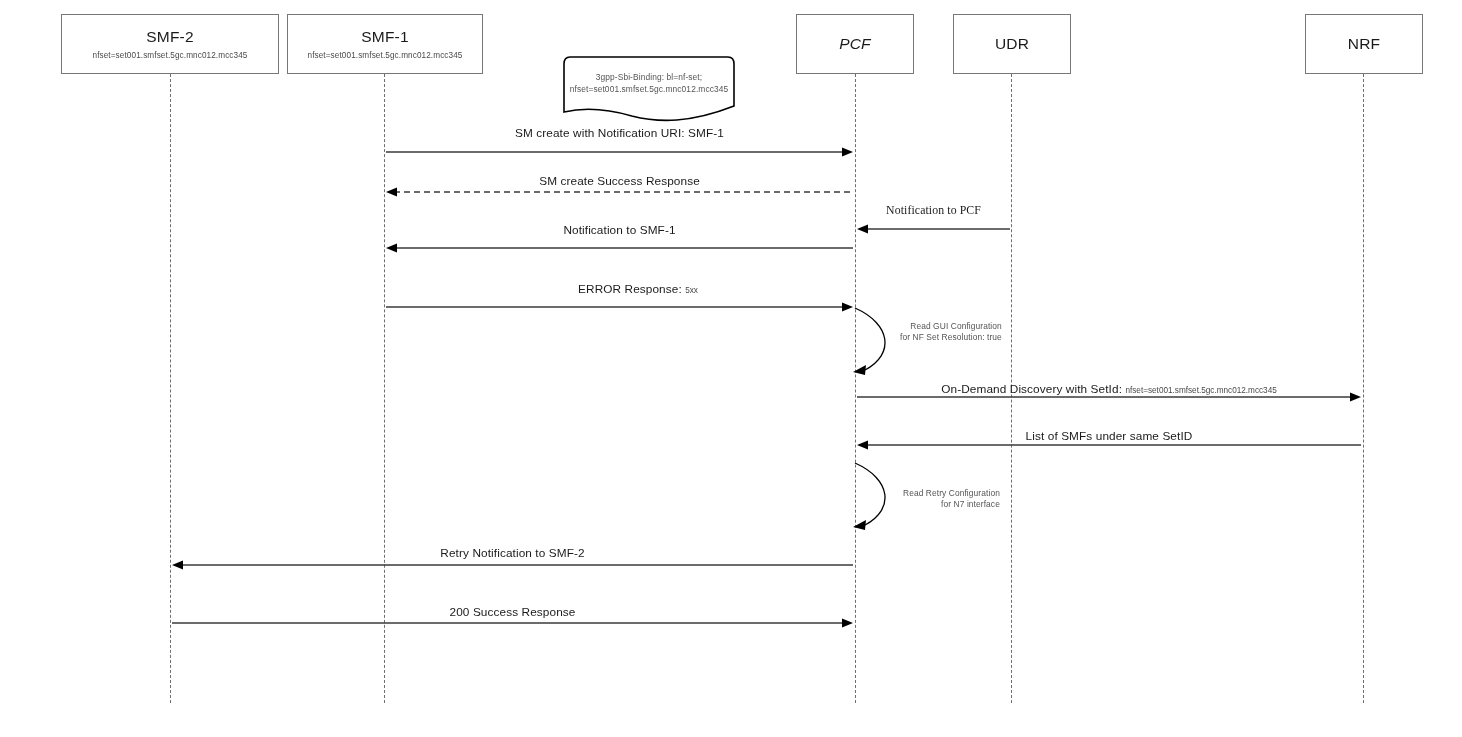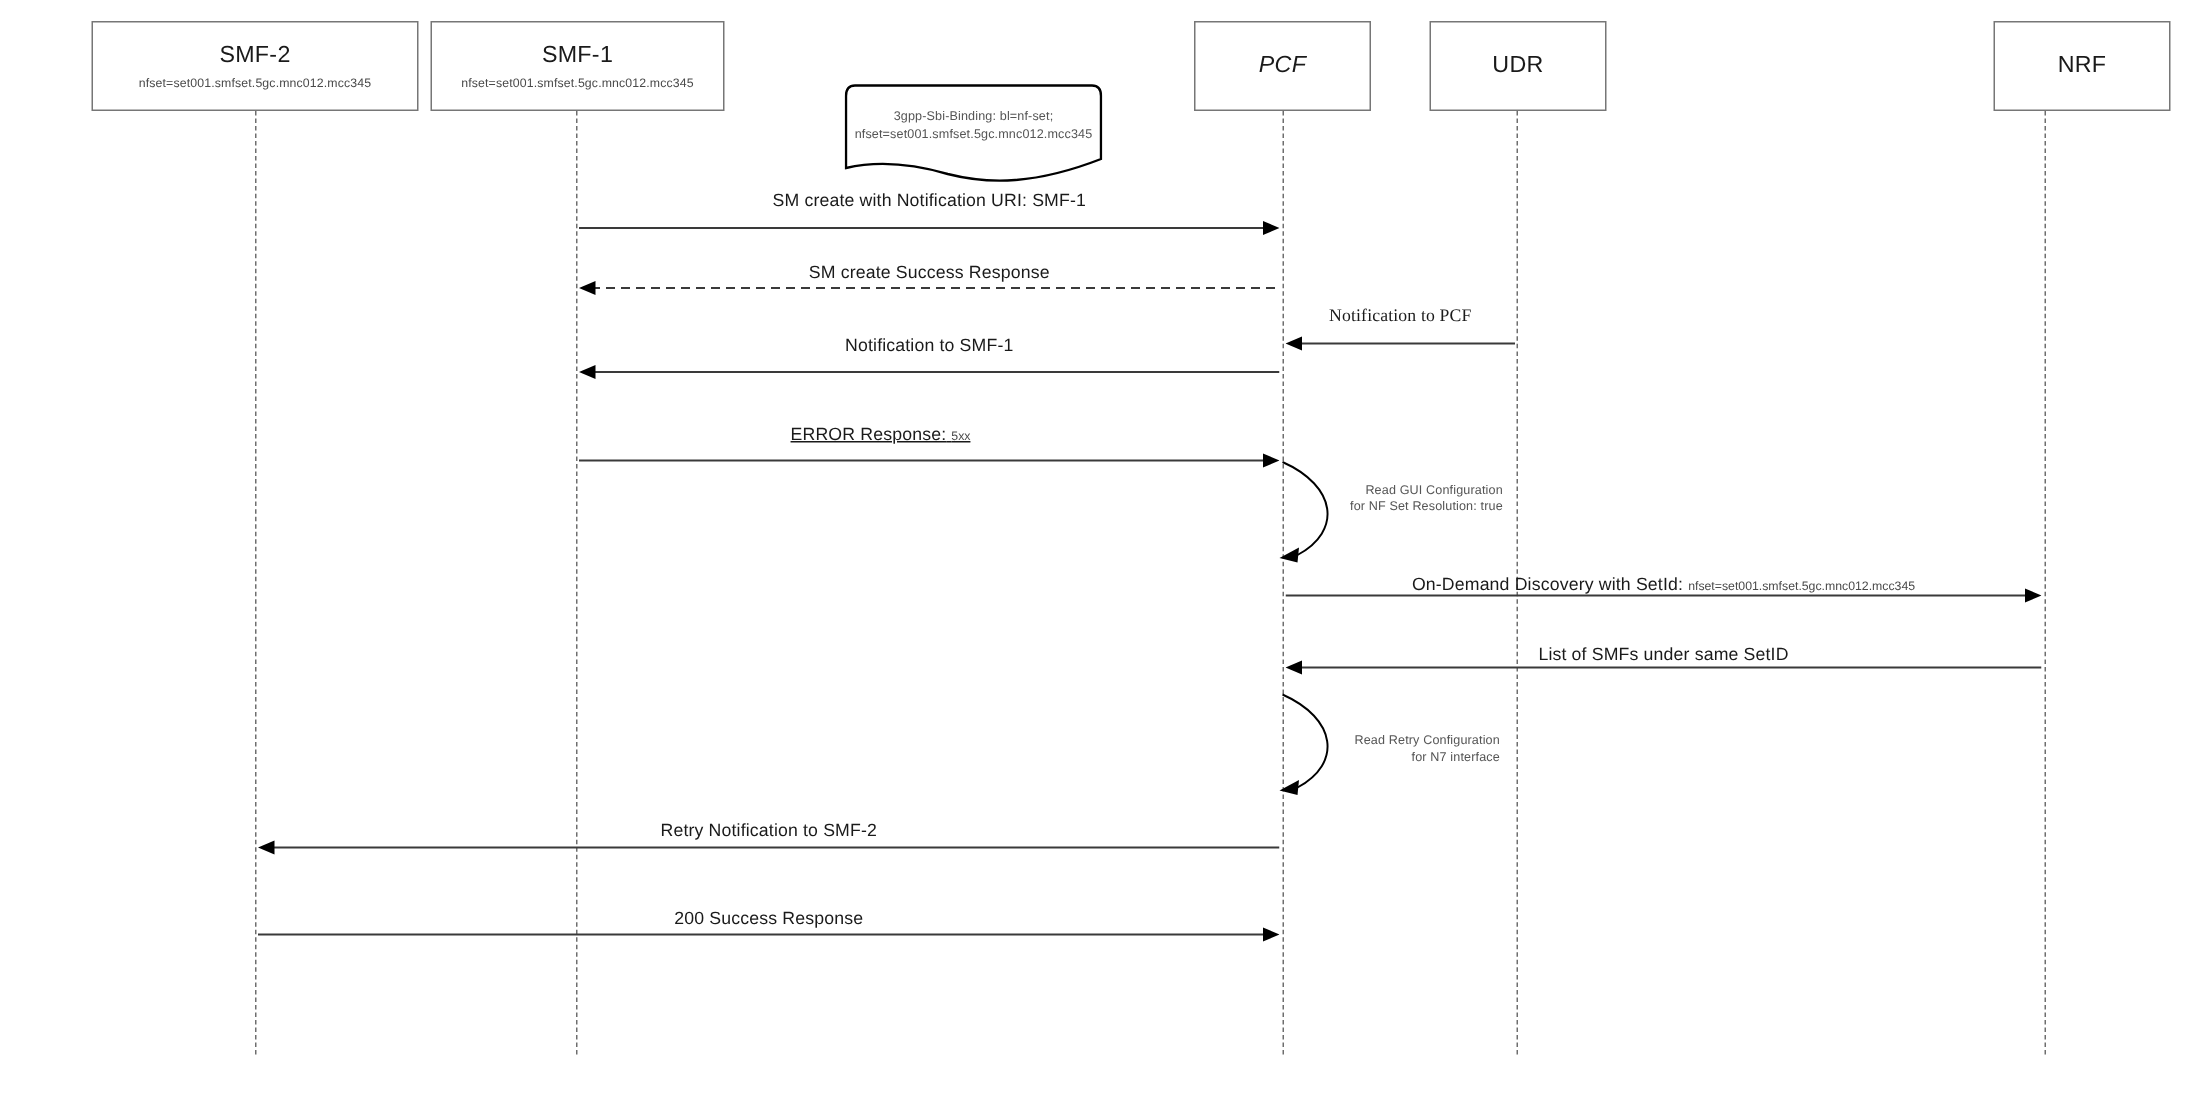--- a/index.html
+++ b/index.html
@@ -127,7 +127,7 @@
       <div class="participant" style="left: 953px; top: 14px; width: 118px; height: 60px;">
         <div class="p-title">UDR</div>
       </div>
-      <div class="participant" style="left: 1305px; top: 14px; width: 118px; height: 60px; margin-left: 24px;">
+      <div class="participant" style="left: 1305px; top: 14px; width: 118px; height: 60px;">
         <div class="p-title">NRF</div>
       </div>
     </div>

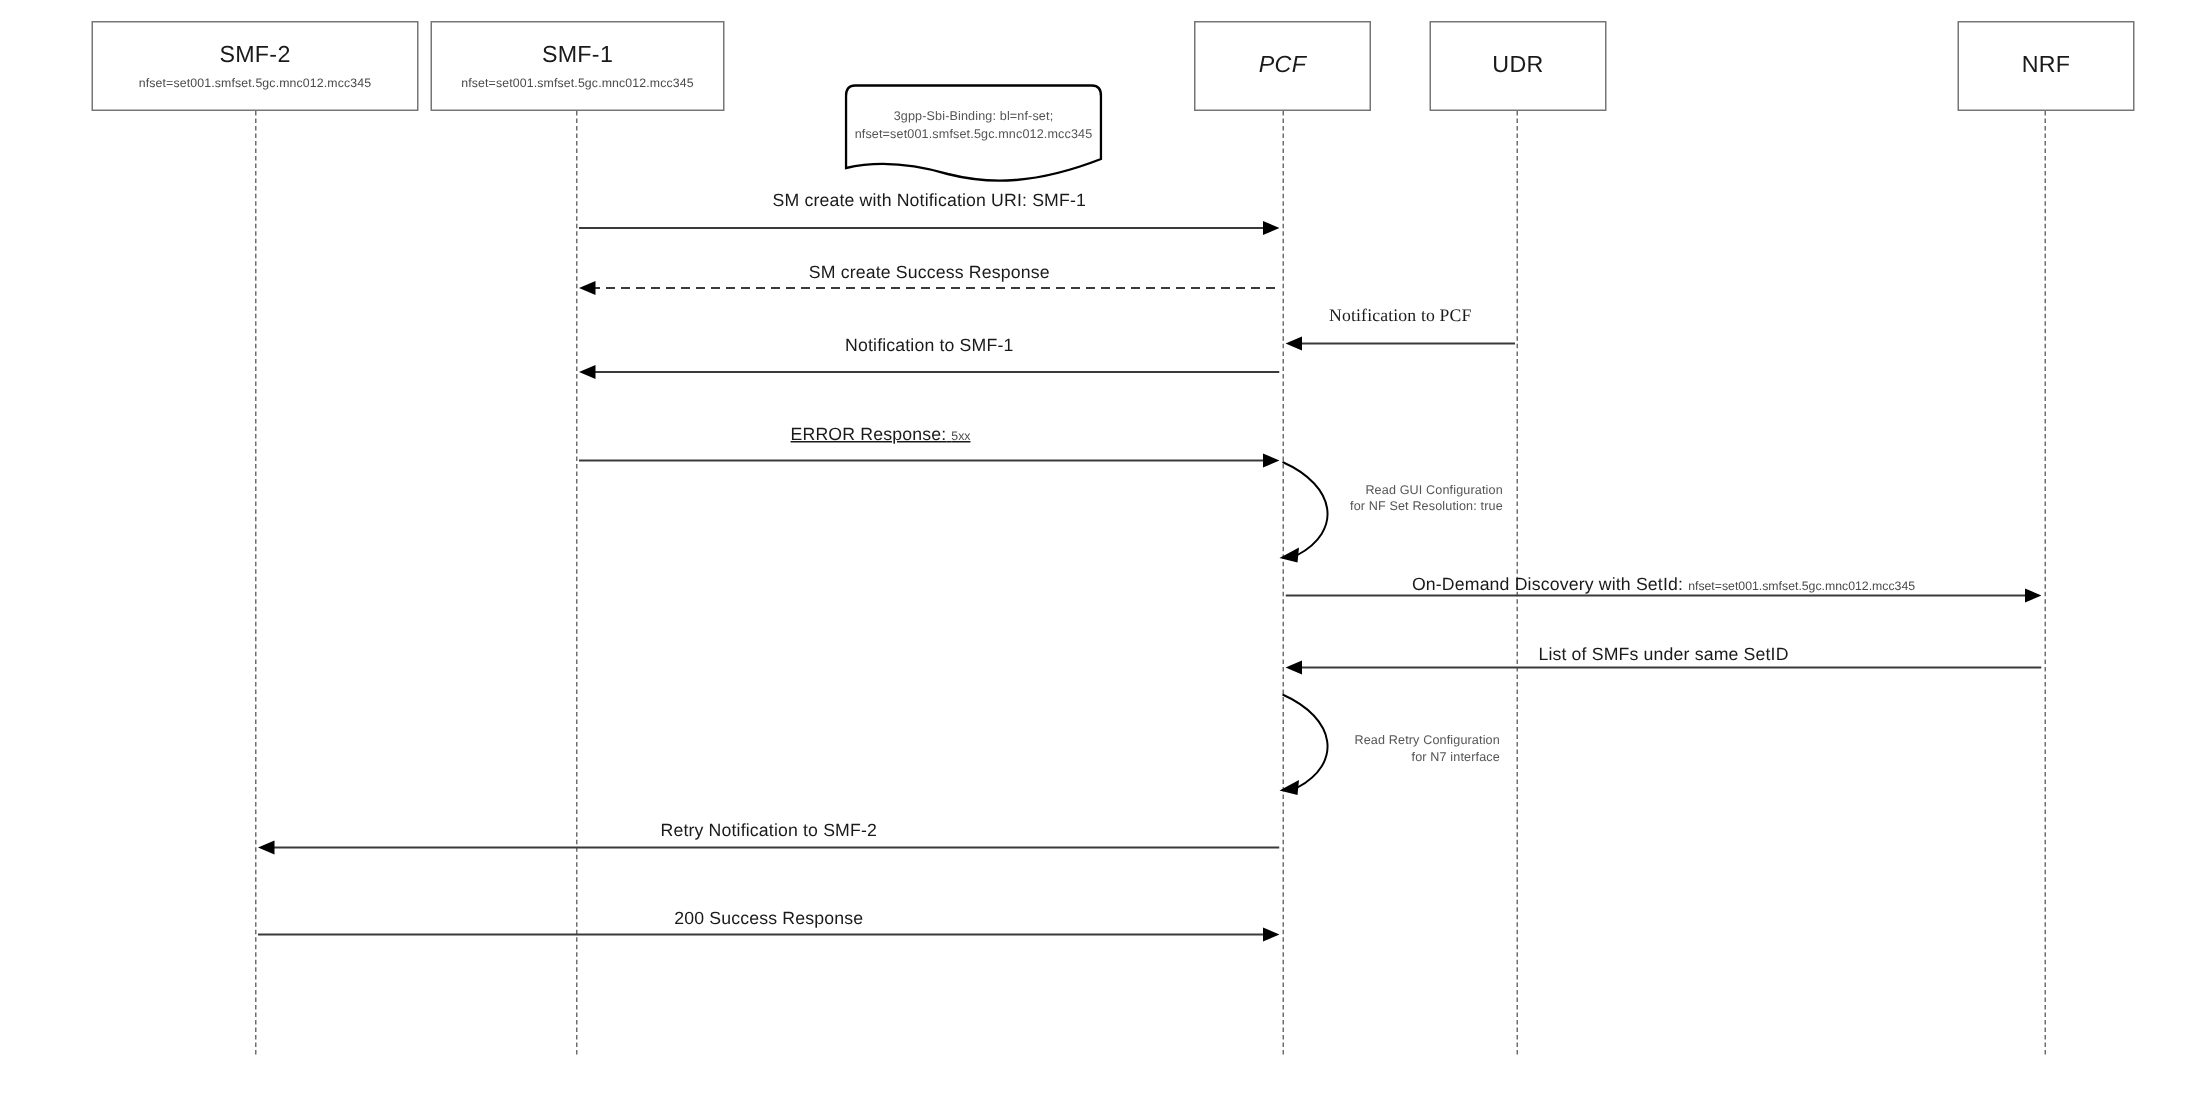--- a/index.html
+++ b/index.html
@@ -179,7 +179,7 @@
           <polygon points="467,6 456,1.4000000000000004 456,10.6" fill="#000000"></polygon>
         </svg>
       </div>
-      <div class="msg-label" style="left: 587px; top: 282px; text-decoration: underline;"><span>ERROR Response:</span> <span class="small"> 5xx</span></div>
+      <div class="msg-label" style="left: 638px; top: 282px;"><span>ERROR Response:</span> <span class="small"> 5xx</span></div>
       <div class="msg-arrow" style="left: 857px; top: 391px; width: 504px;">
         <svg width="504" height="12" style="display: block;">
           <line x1="0" x2="496" y1="6" y2="6" stroke="#3a3a3a" stroke-width="1.3"></line>

